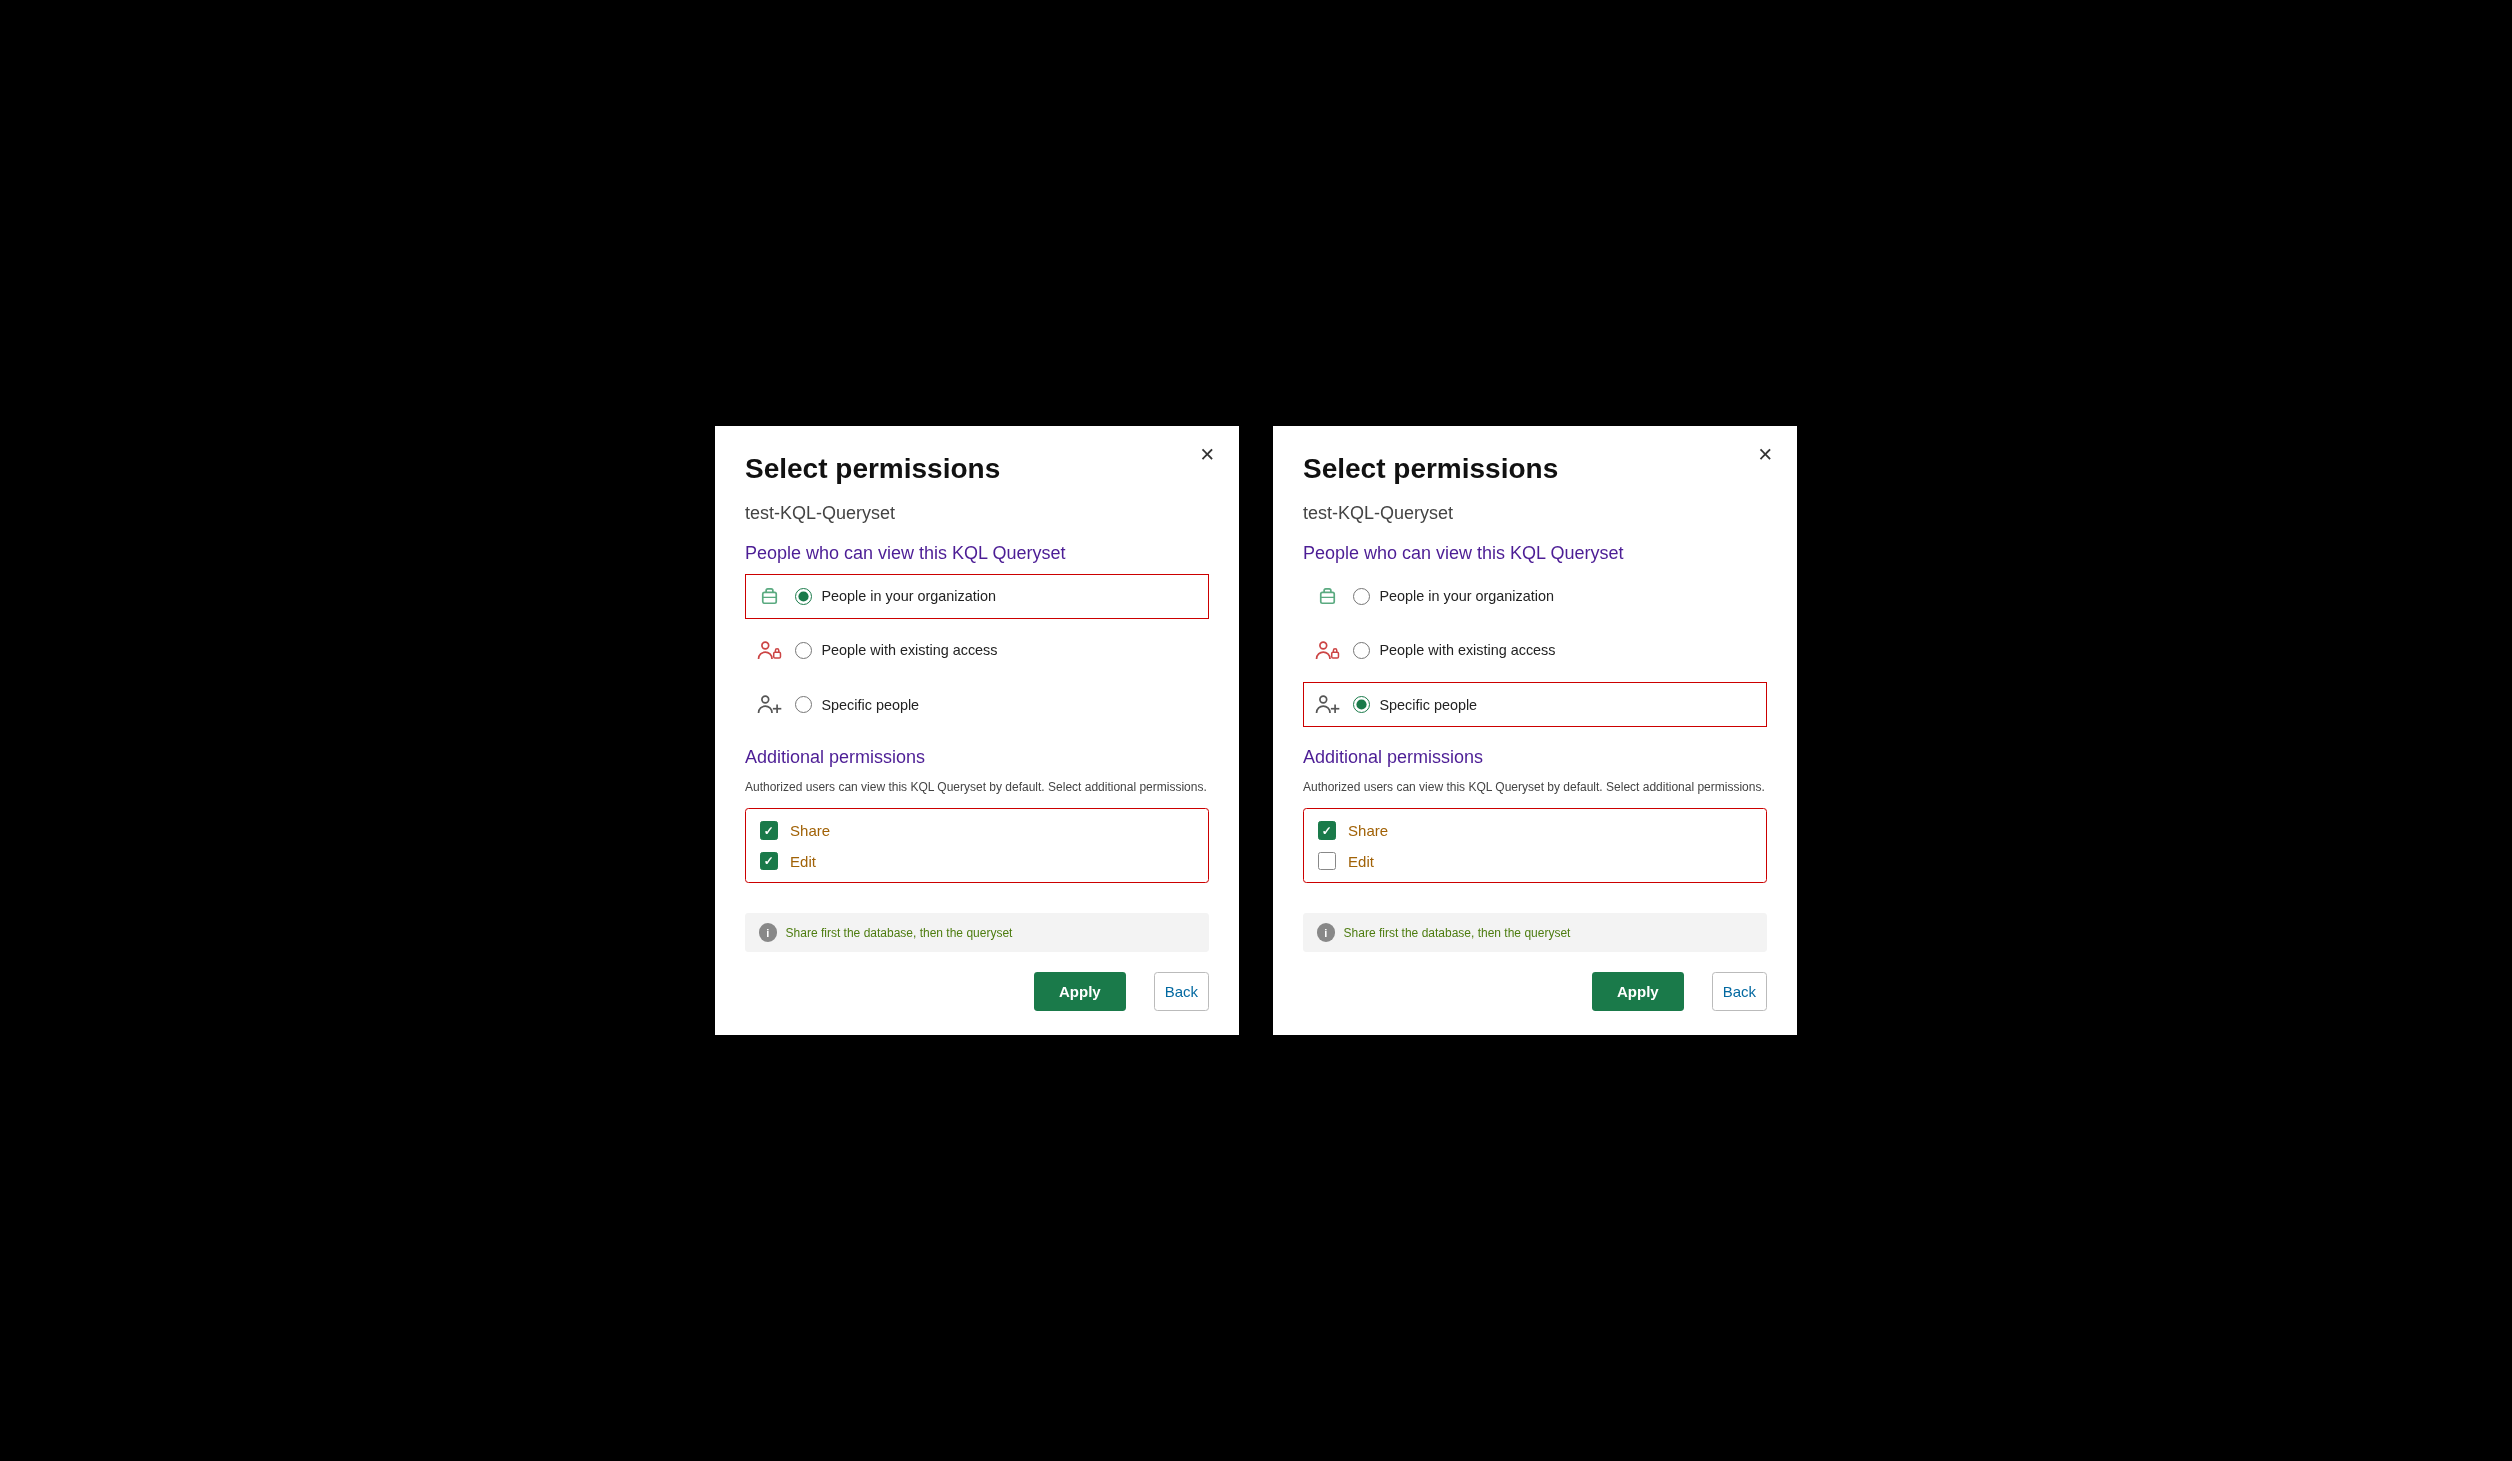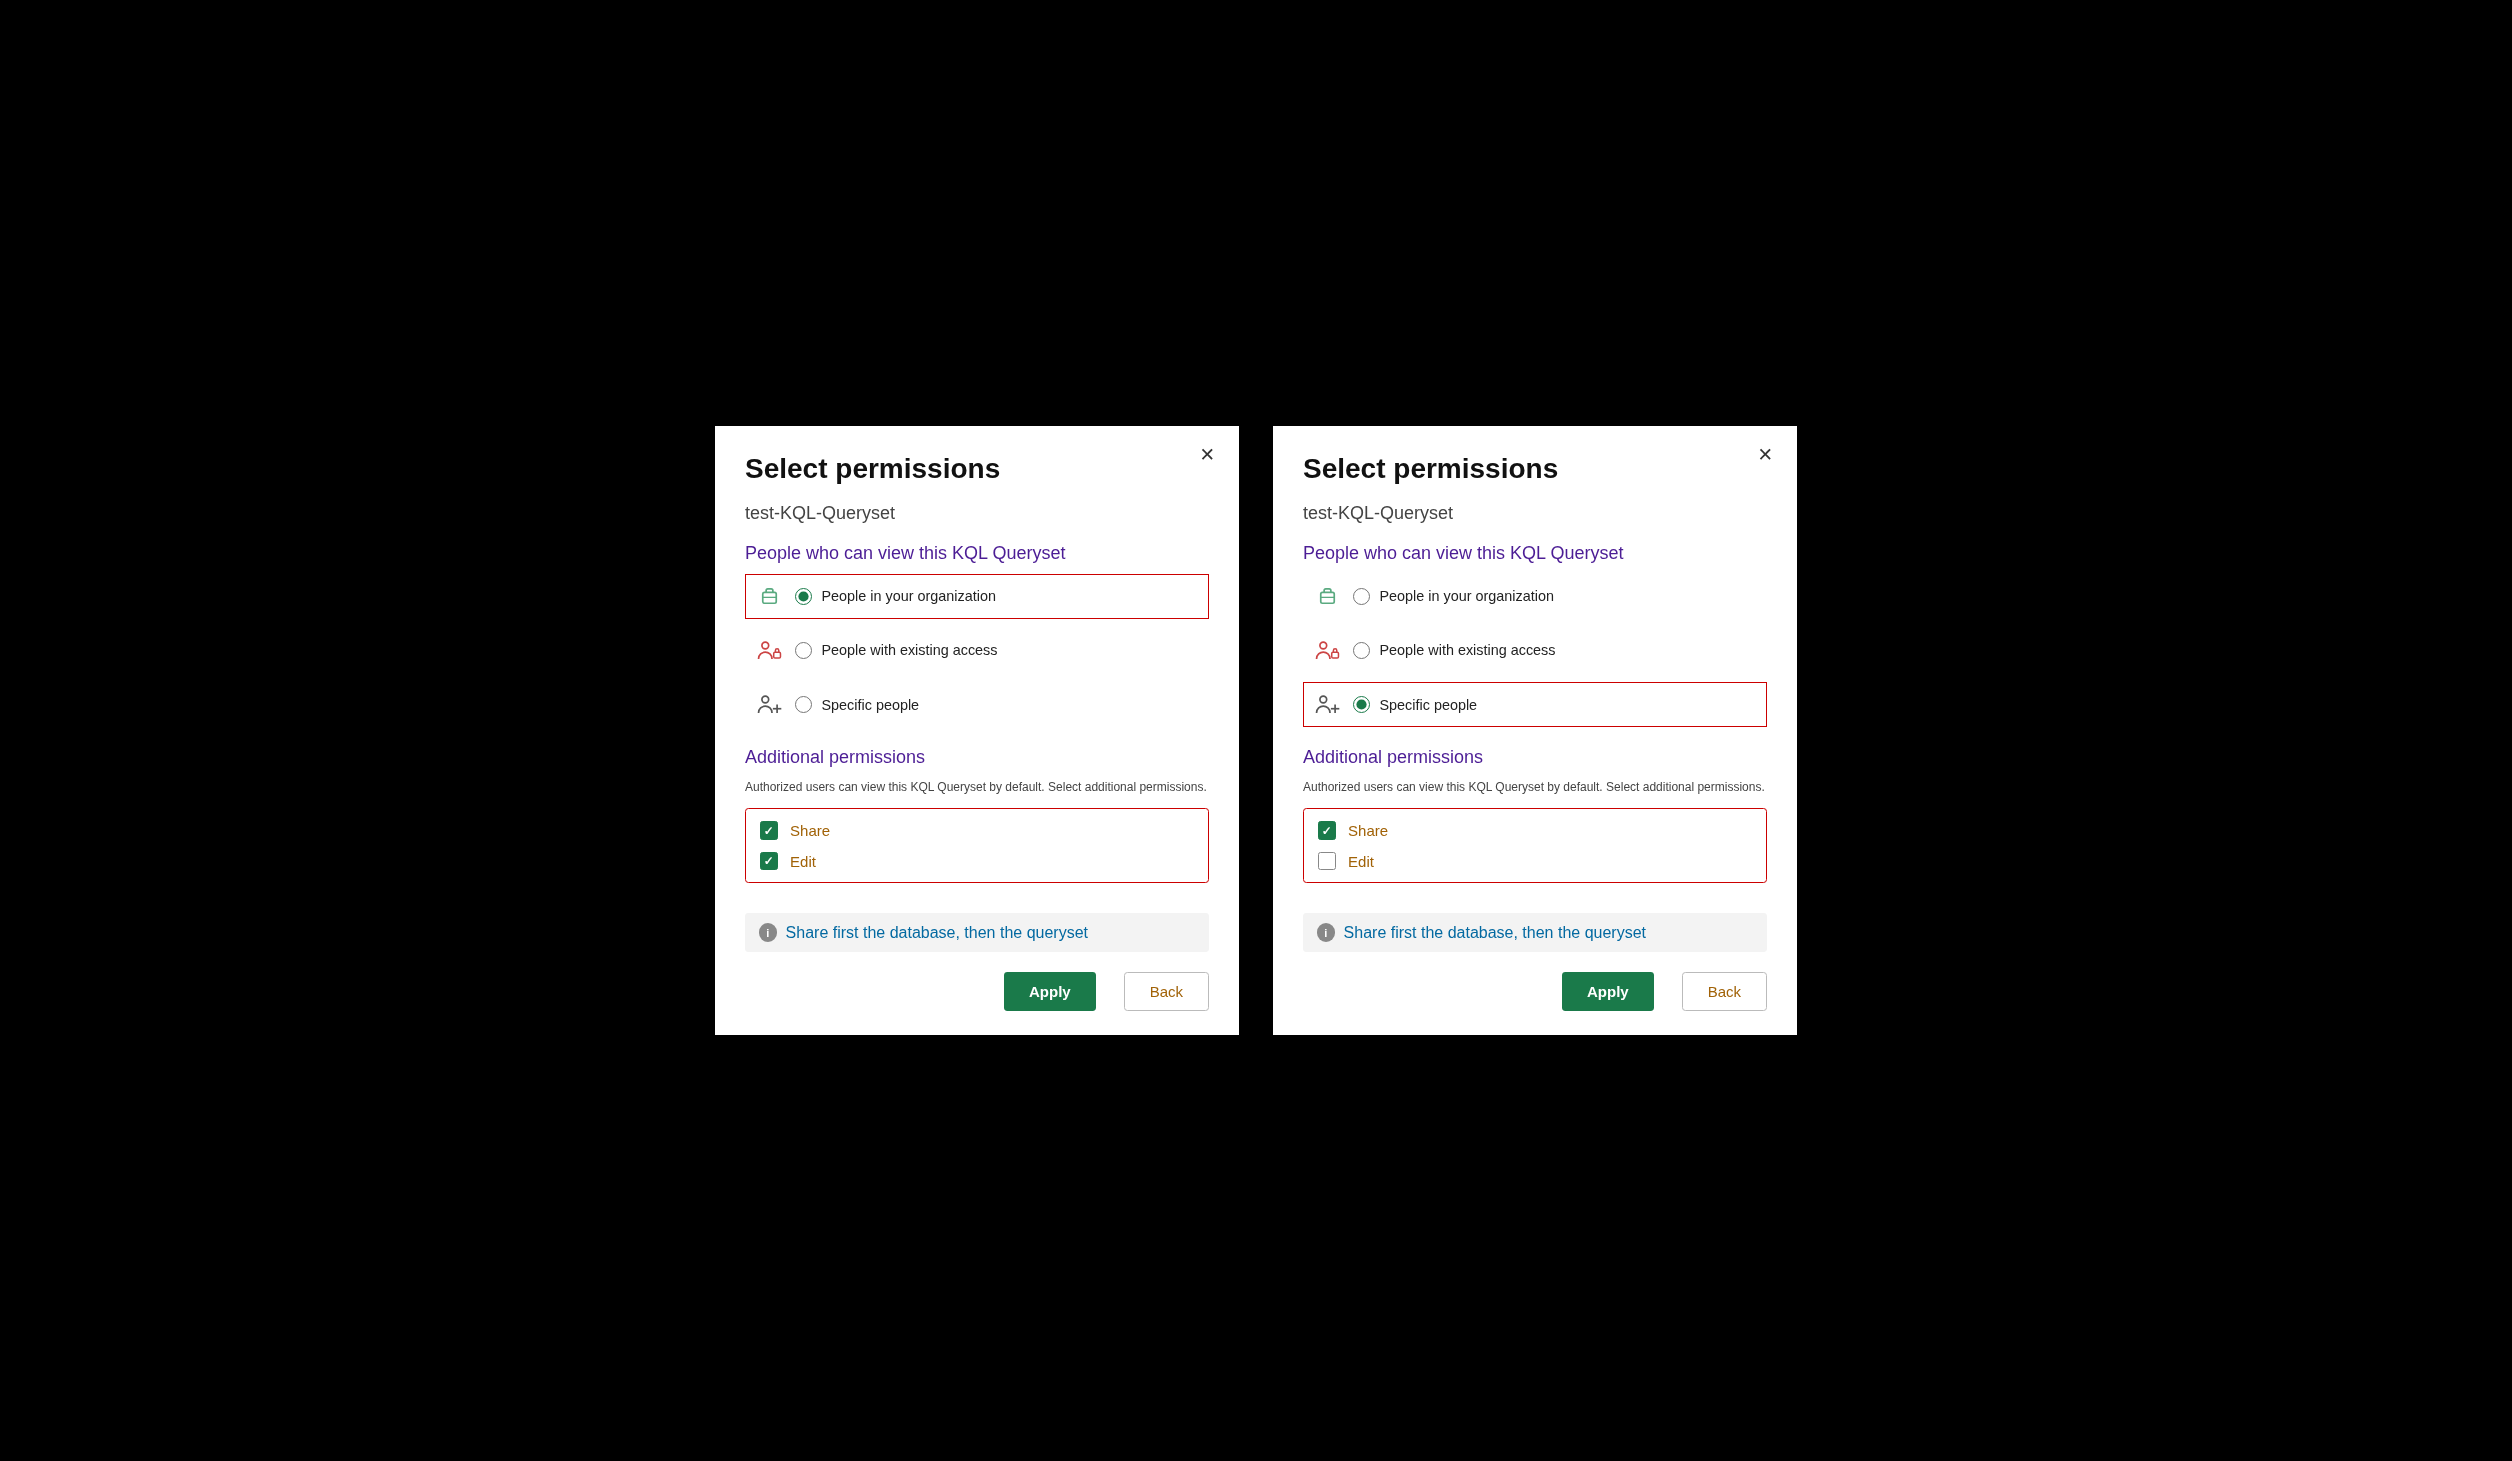--- a/index.html
+++ b/index.html
@@ -157,8 +157,8 @@
       flex-shrink: 0;
     }
     .info-text {
-      font-size: 16px;
-      color: #0369a1;
+      font-size: 12px;
+      color: #4d7c0f;
     }
     .dialog-actions {
       display: flex;

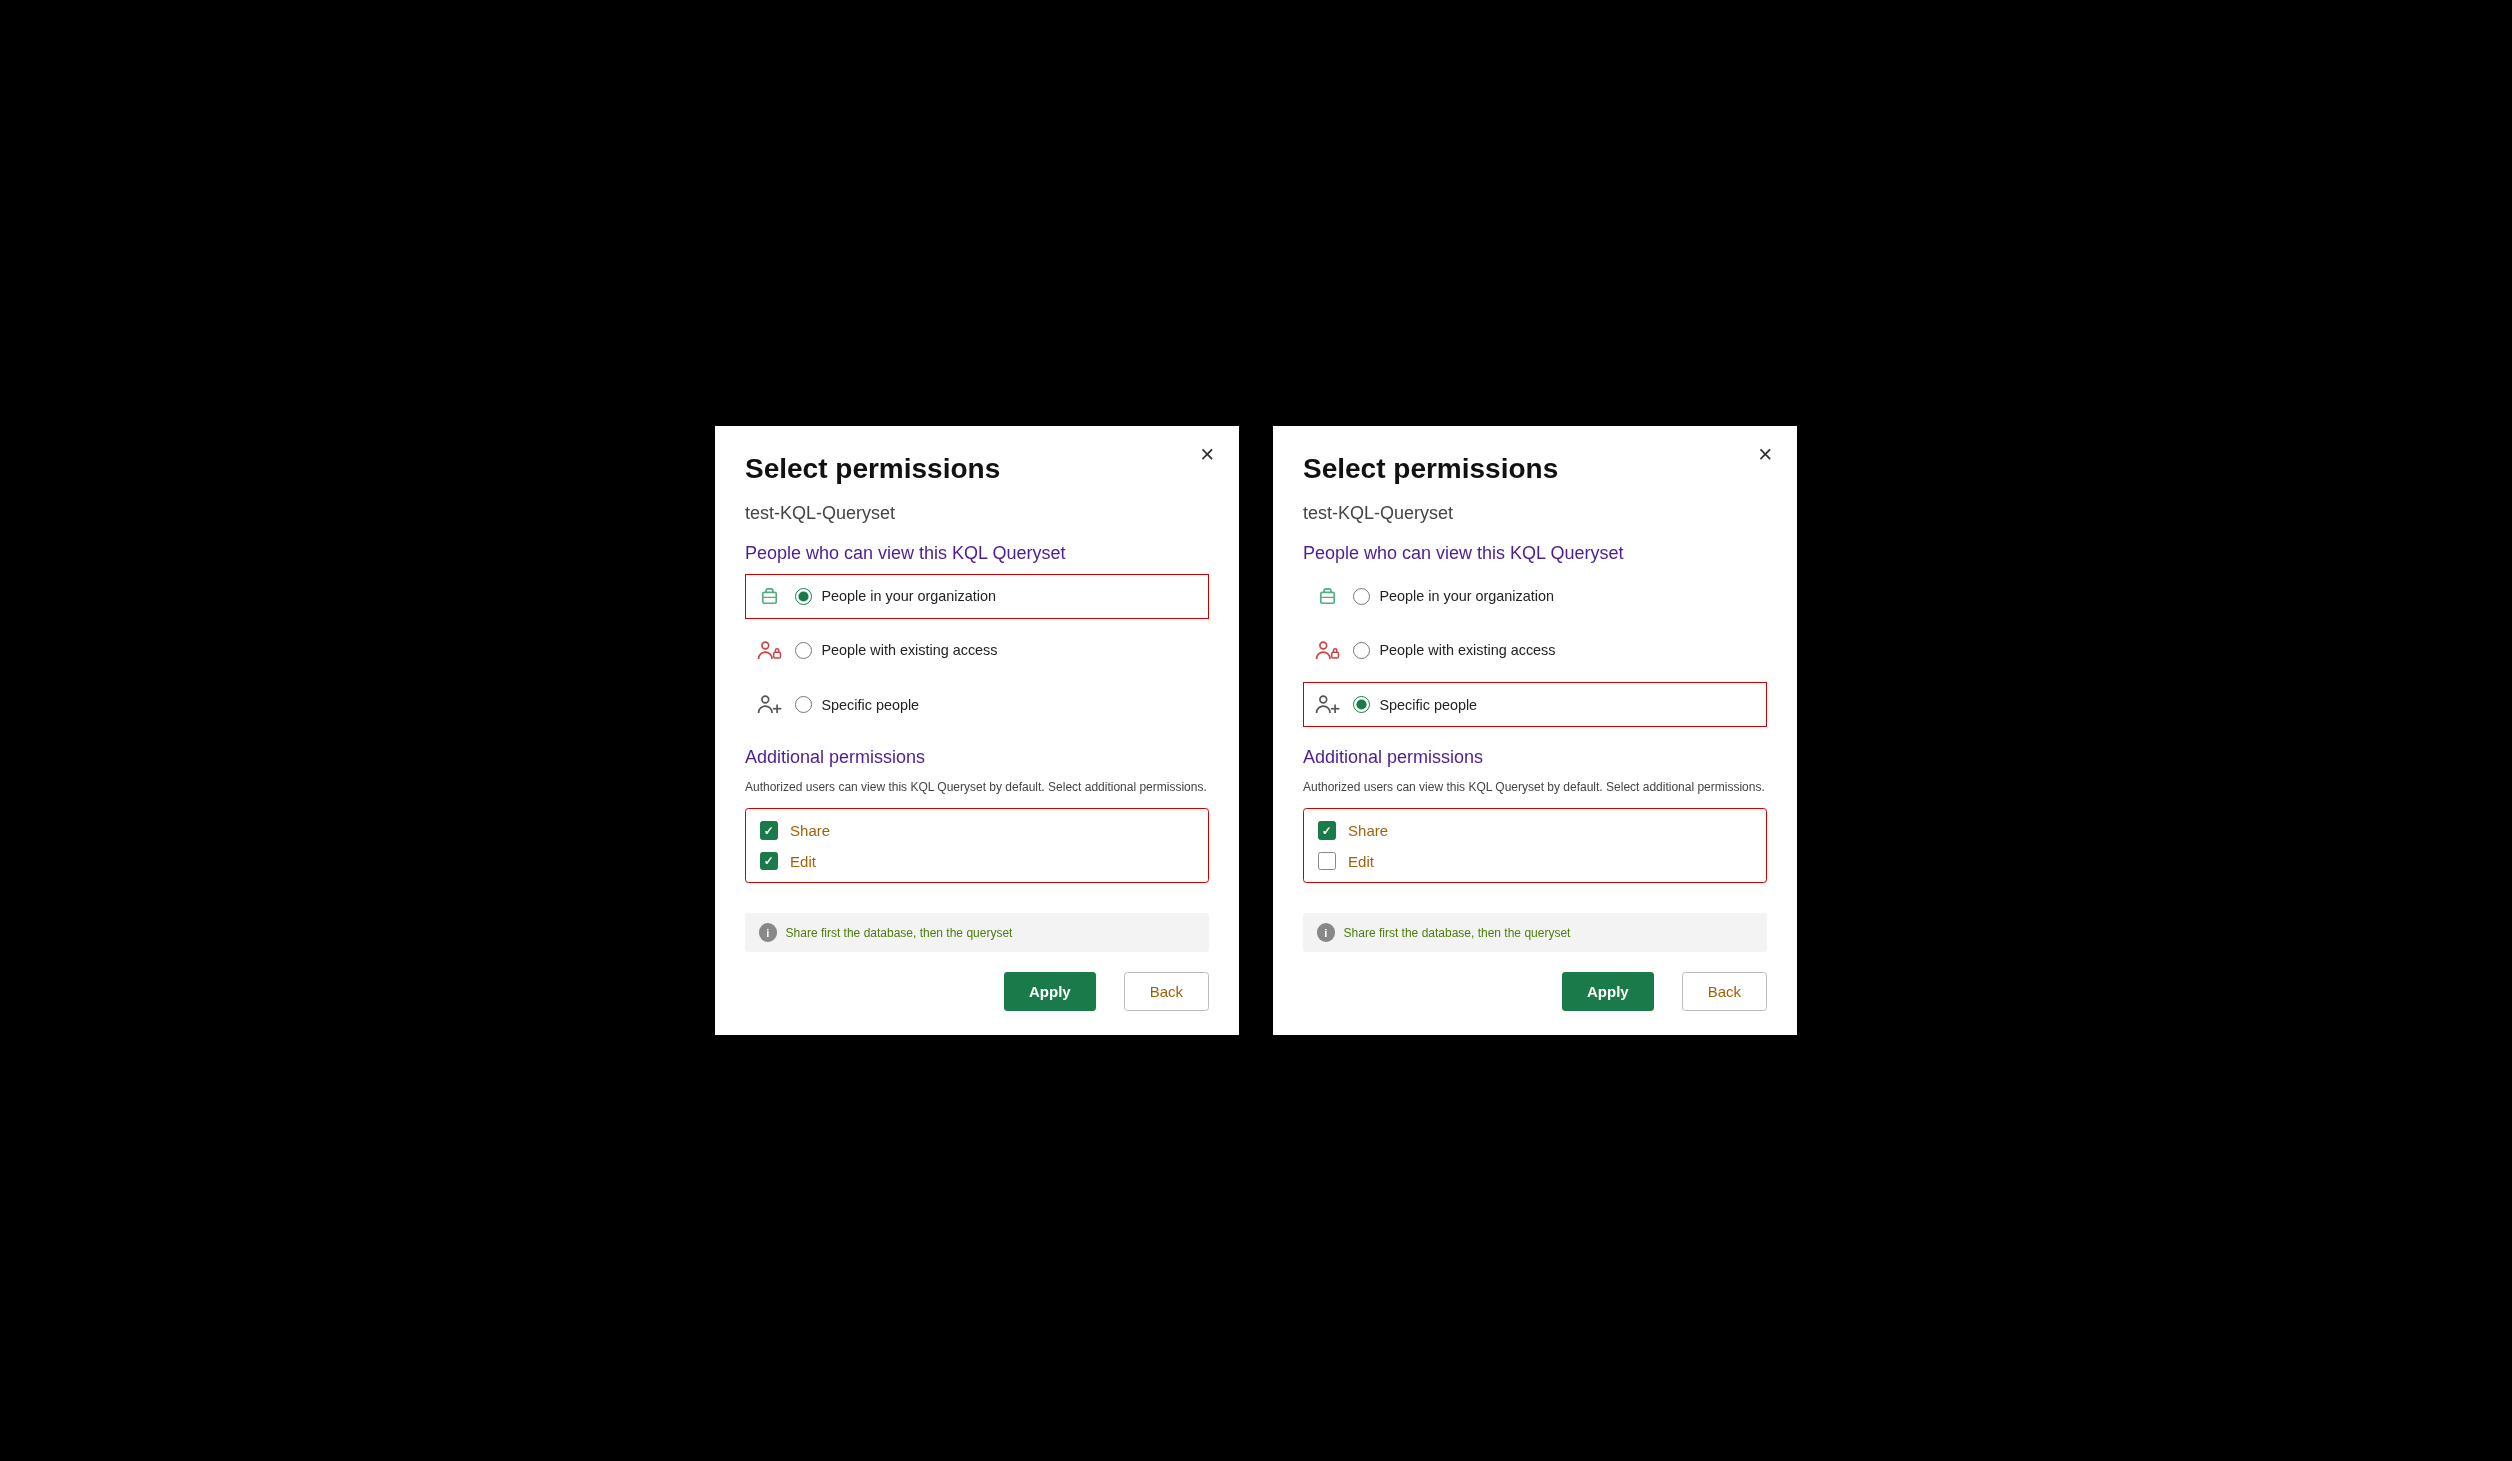--- a/index.html
+++ b/index.html
@@ -178,10 +178,10 @@
     }
     .btn-back {
       background: #fff;
-      color: #a16207;
+      color: #0369a1;
       border: 1.3px solid #bbb;
       border-radius: 3.4px;
-      padding: 10px 25px;
+      padding: 10px 10px;
       font-size: 15px;
       cursor: pointer;
     }

